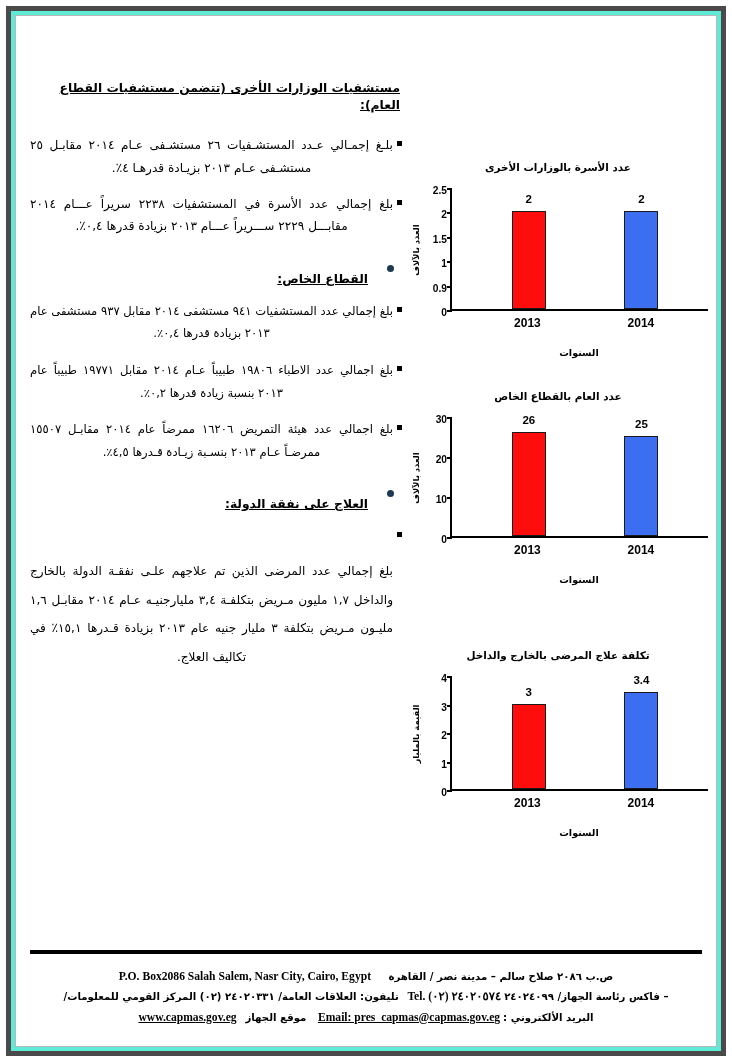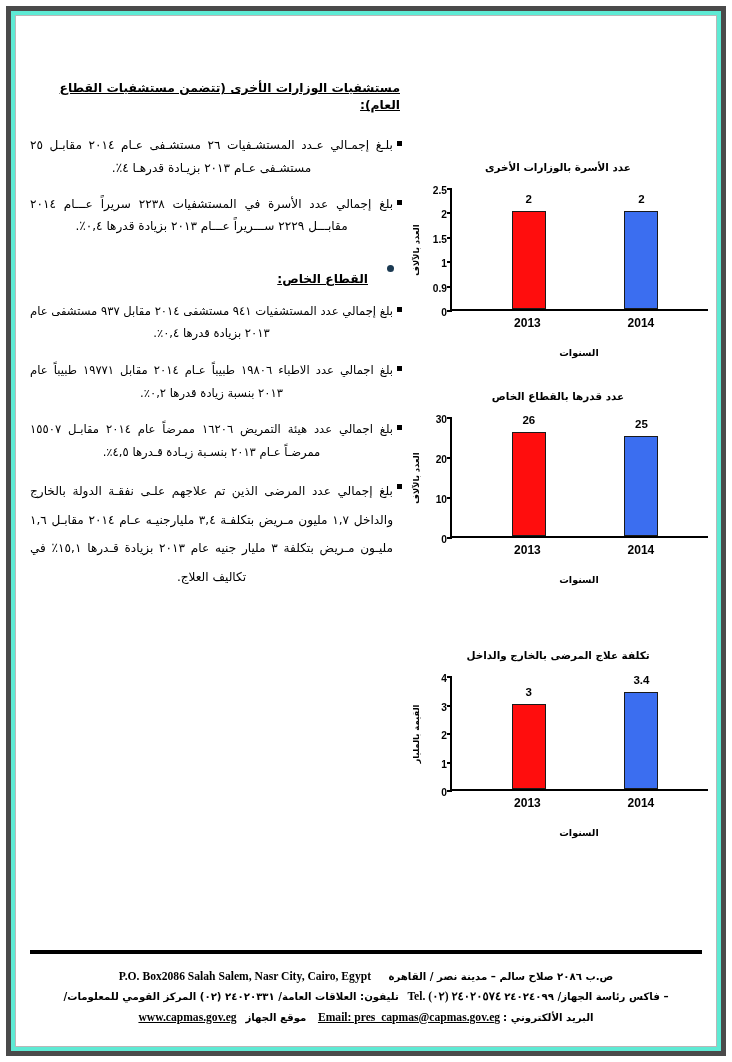--- a/index.html
+++ b/index.html
@@ -377,7 +377,7 @@
             </div>
 
             <div class="chart-block c2">
-              <div class="chart-title">عدد قدرها بالقطاع الخاص</div>
+              <div class="chart-title">عدد العام بالقطاع الخاص</div>
               <div class="plot-row">
                 <div class="y-axis-title">
                   <span>العدد بالآلاف</span>

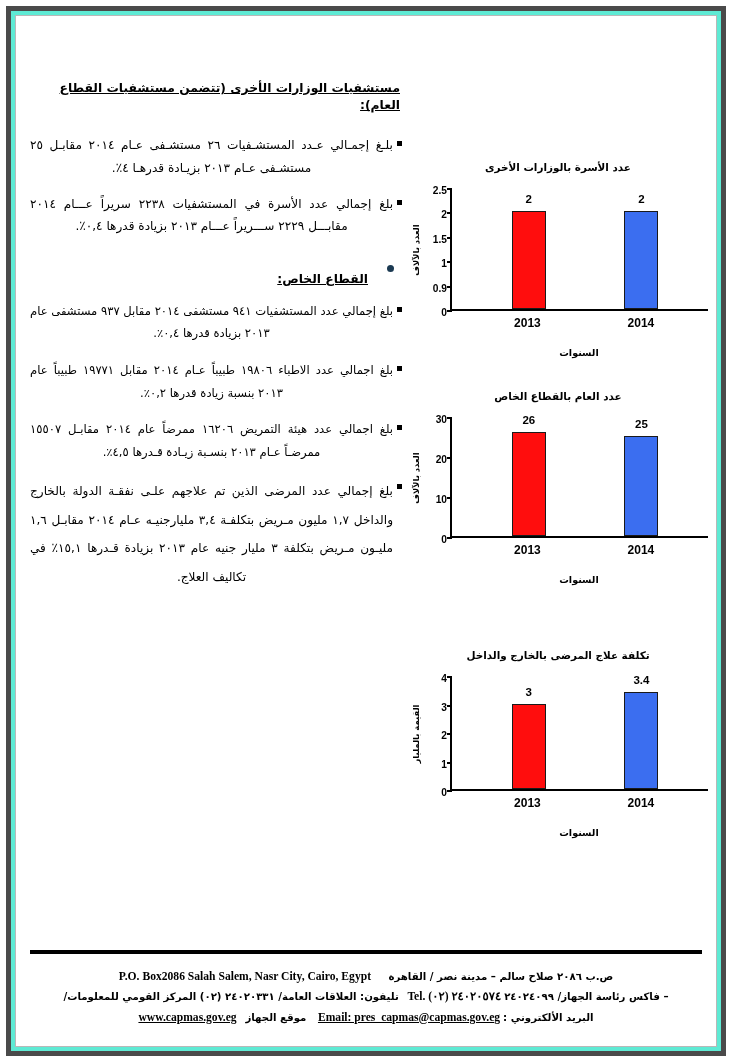--- a/index.html
+++ b/index.html
@@ -332,6 +332,10 @@
               <div class="bullet-text wide">بلغ اجمالي عدد هيئة التمريض ١٦٢٠٦ ممرضاً عام ٢٠١٤ مقابـل ١٥٥٠٧ ممرضـاً عـام ٢٠١٣ بنسـبة زيـادة قـدرها ٤,٥٪.</div>
             </div>
 
+            <div class="section-heading-row">
+              <span class="disc-bullet"></span>
+              <span class="section-heading">العلاج على نفقة الدولة:</span>
+            </div>
 
             <div class="bullet-item">
               <span class="sq-bullet"></span>

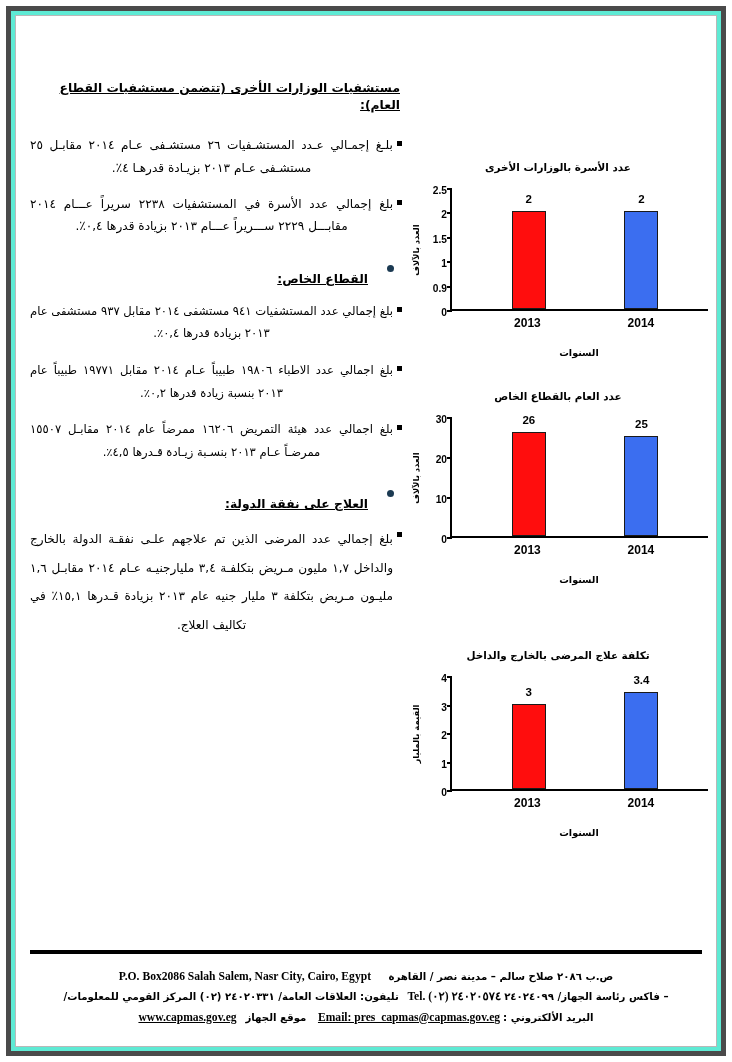--- a/index.html
+++ b/index.html
@@ -137,7 +137,7 @@
     direction: rtl;
   }
   .bullet-text.wide  { font-size: 11.6px; line-height: 1.95; }
-  .bullet-text.loose { line-height: 2.35; }
+  .bullet-text.loose { line-height: 2.35; margin-top: 32px; }
 
   
   .chart-block {

